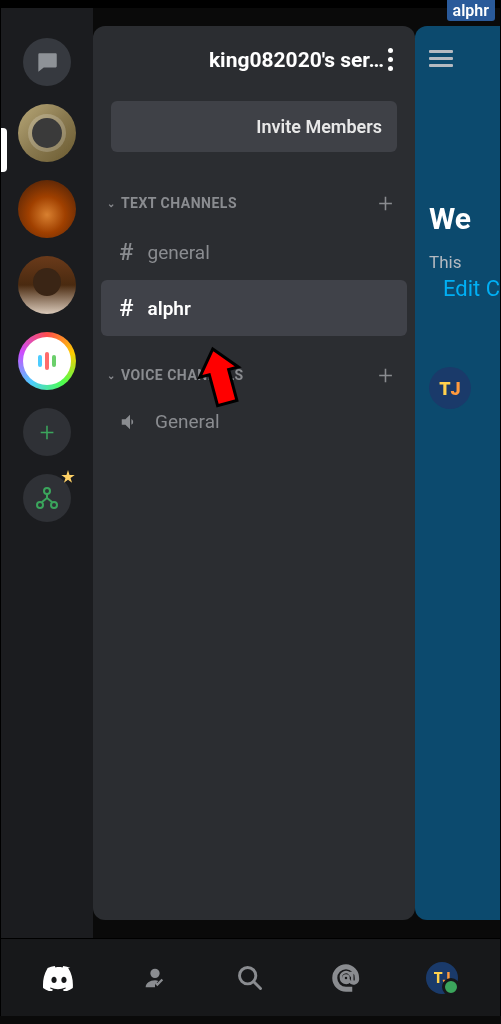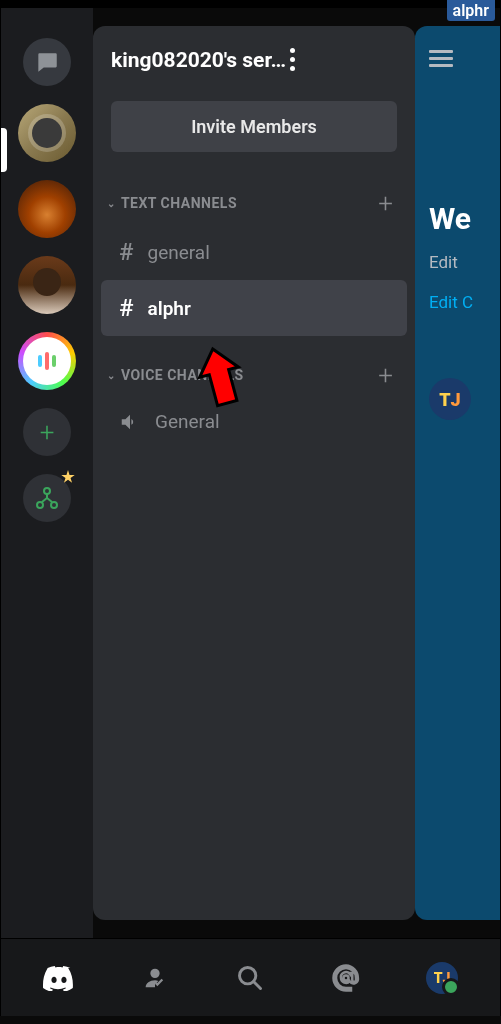--- a/index.html
+++ b/index.html
@@ -135,7 +135,7 @@
     .panel-header {
       display: flex;
       align-items: center;
-      justify-content: flex-start;
+      justify-content: flex-end;
       padding: 18px 18px 14px 18px;
     }
     .server-name {

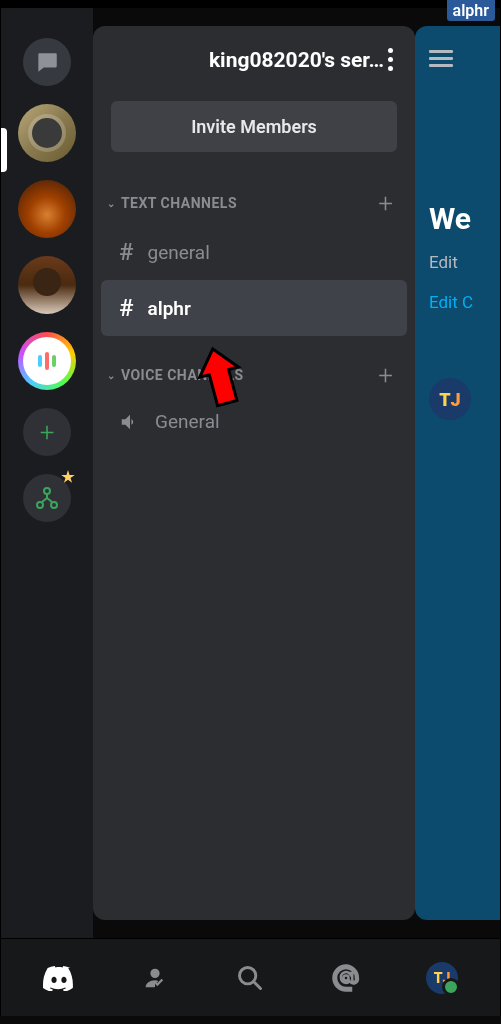--- a/index.html
+++ b/index.html
@@ -155,7 +155,7 @@
       background: #3f4147;
       border-radius: 6px;
       padding: 15px;
-      text-align: center;
+      text-align: right;
       color: #e8e8e8;
       font-size: 18px;
       font-weight: 600;

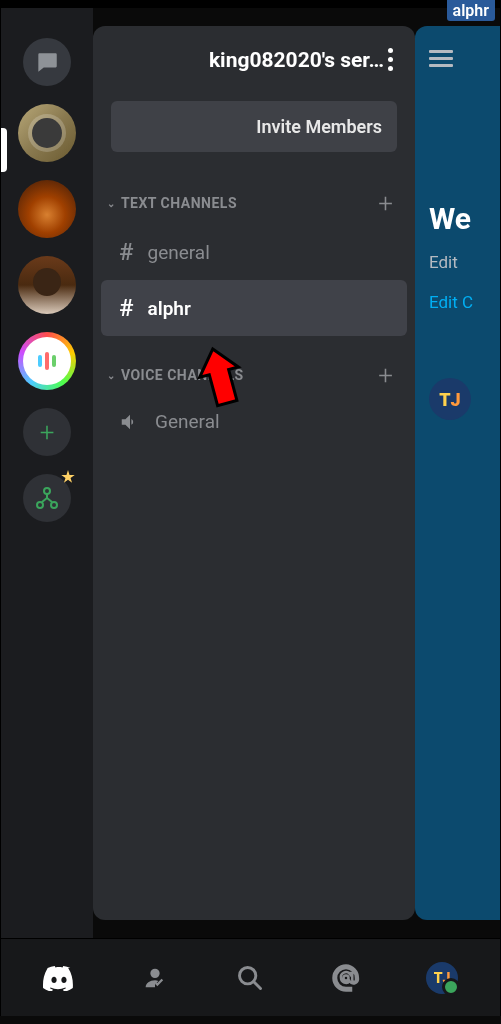--- a/index.html
+++ b/index.html
@@ -348,7 +348,7 @@
         <div></div>
     </div>
     <div class="peek-title">We</div>
-    <div class="peek-sub">Edit</div>
+    <div class="peek-sub">This</div>
     <div class="peek-link">Edit C</div>
     <div class="peek-badge">
       <span class="t">T</span>

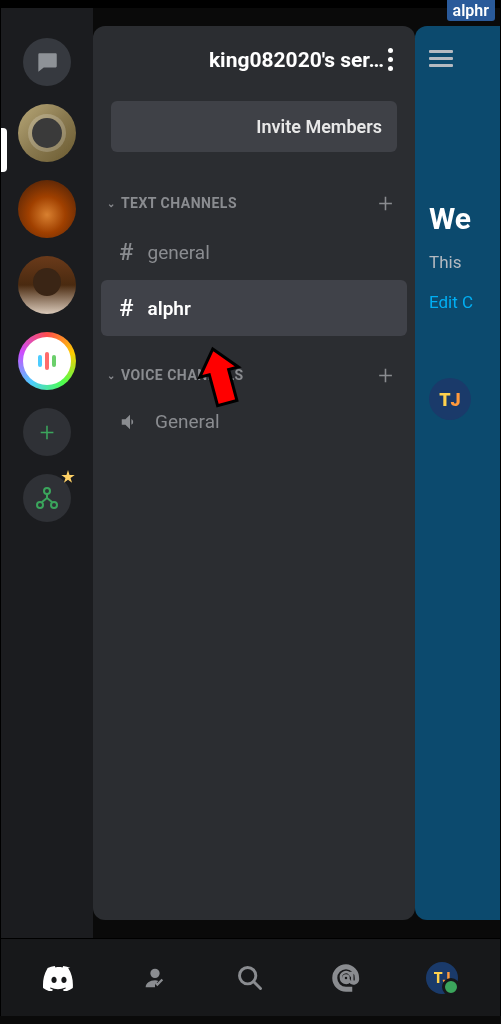--- a/index.html
+++ b/index.html
@@ -210,7 +210,7 @@
     .hamburger div { width: 24px; height: 3px; background: #b5bac1; margin: 4px 0; border-radius: 1px; }
     .peek-title { font-size: 30px; font-weight: 700; color: #fff; margin-top: 134px; }
     .peek-sub { color: #b5bac1; font-size: 17px; margin-top: 16px; }
-    .peek-link { color: #00aff4; font-size: 17px; margin-top: 20px; cursor: pointer; }
+    .peek-link { color: #00aff4; font-size: 22px; margin-top: 4px; cursor: pointer; text-align: right; }
     .peek-badge {
       margin-top: 66px;
       width: 42px; height: 42px; border-radius: 21px;

